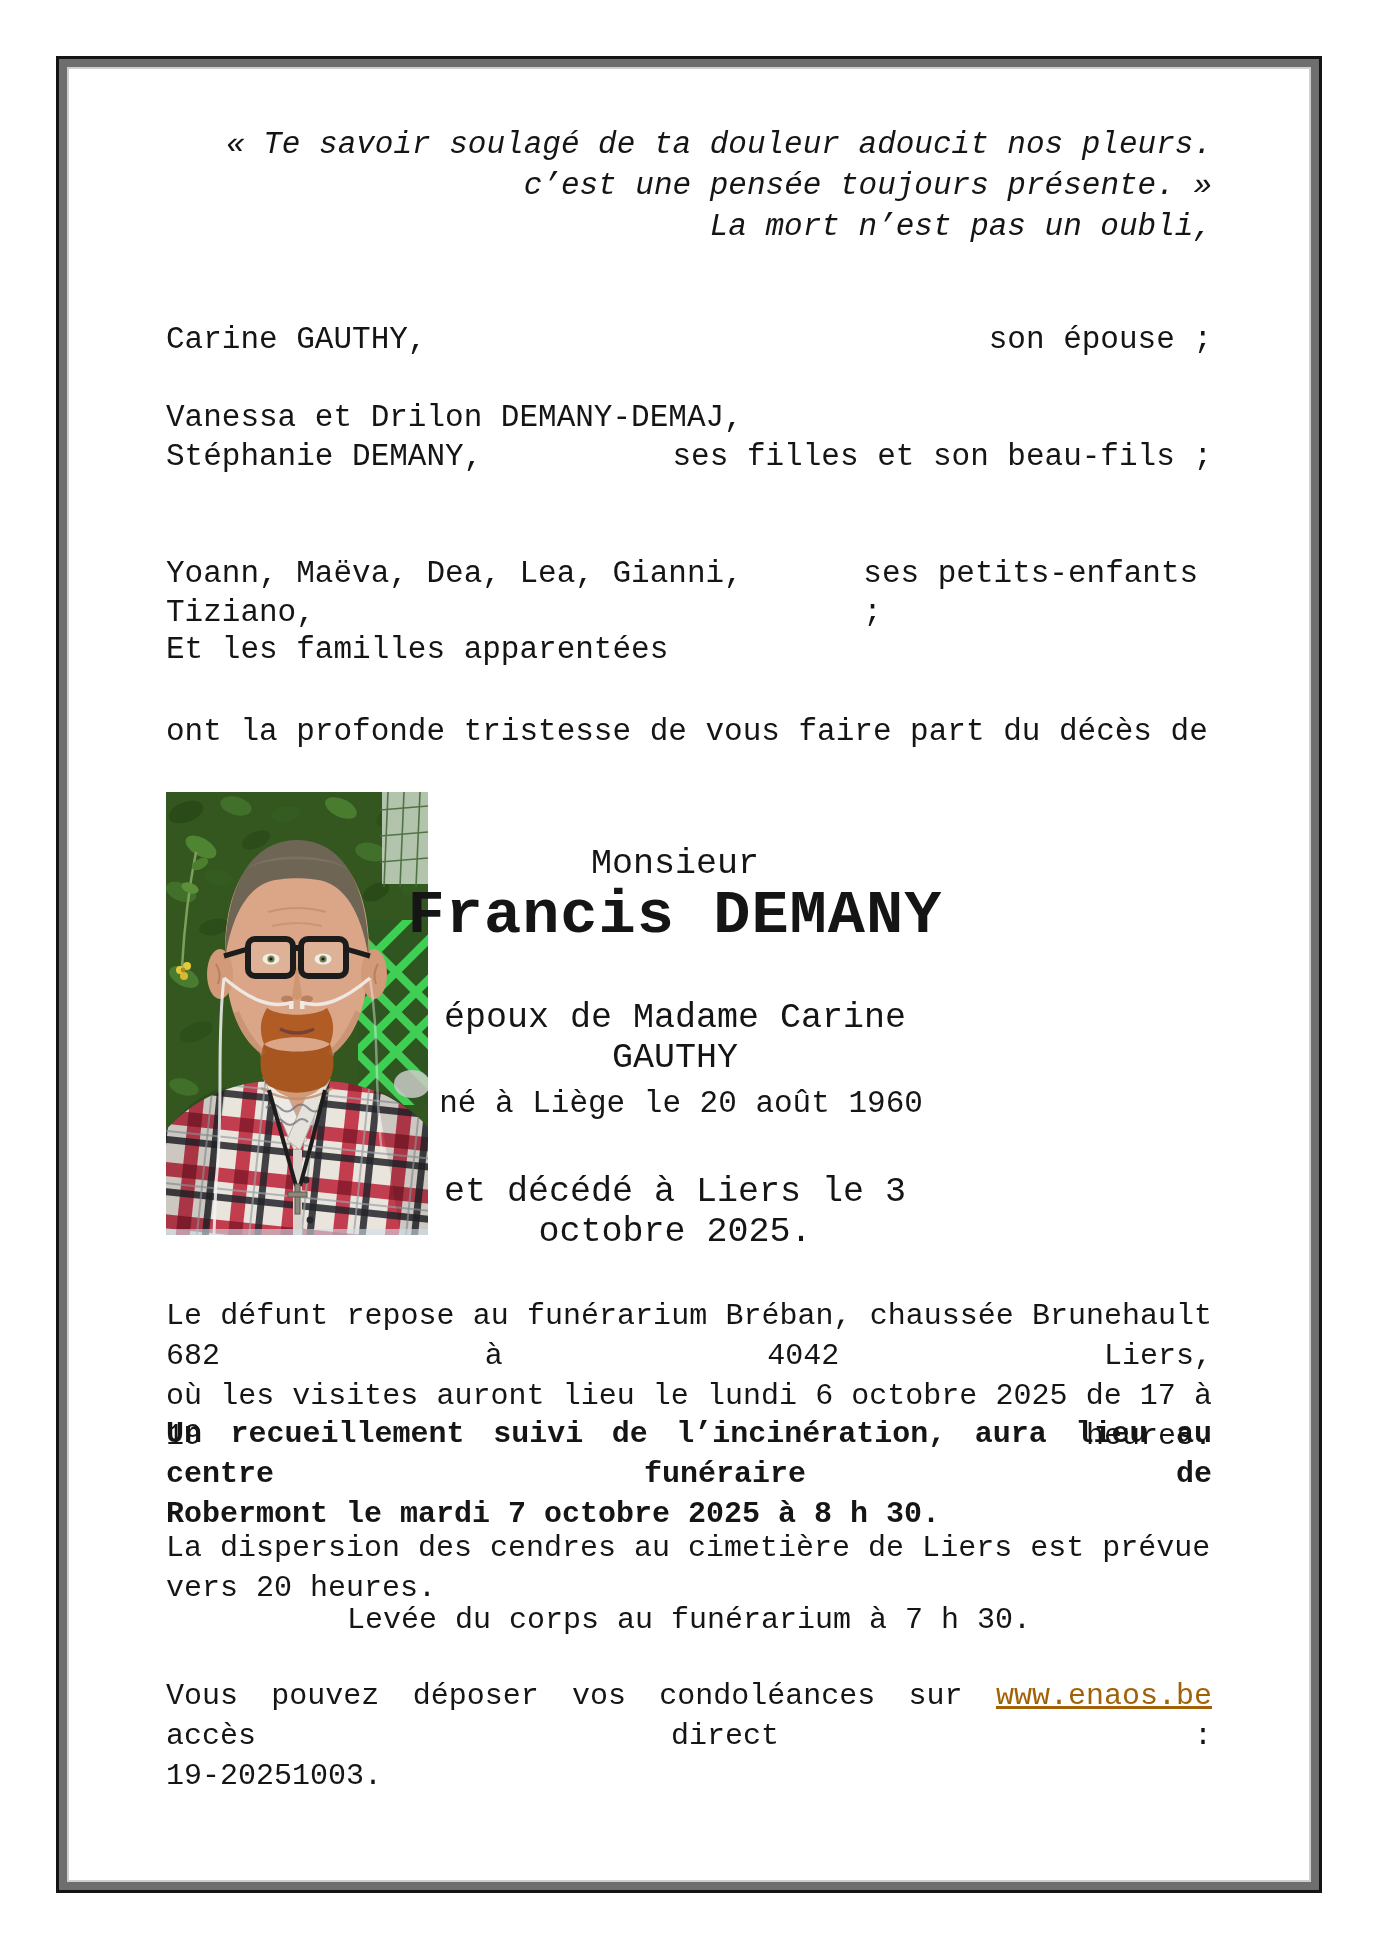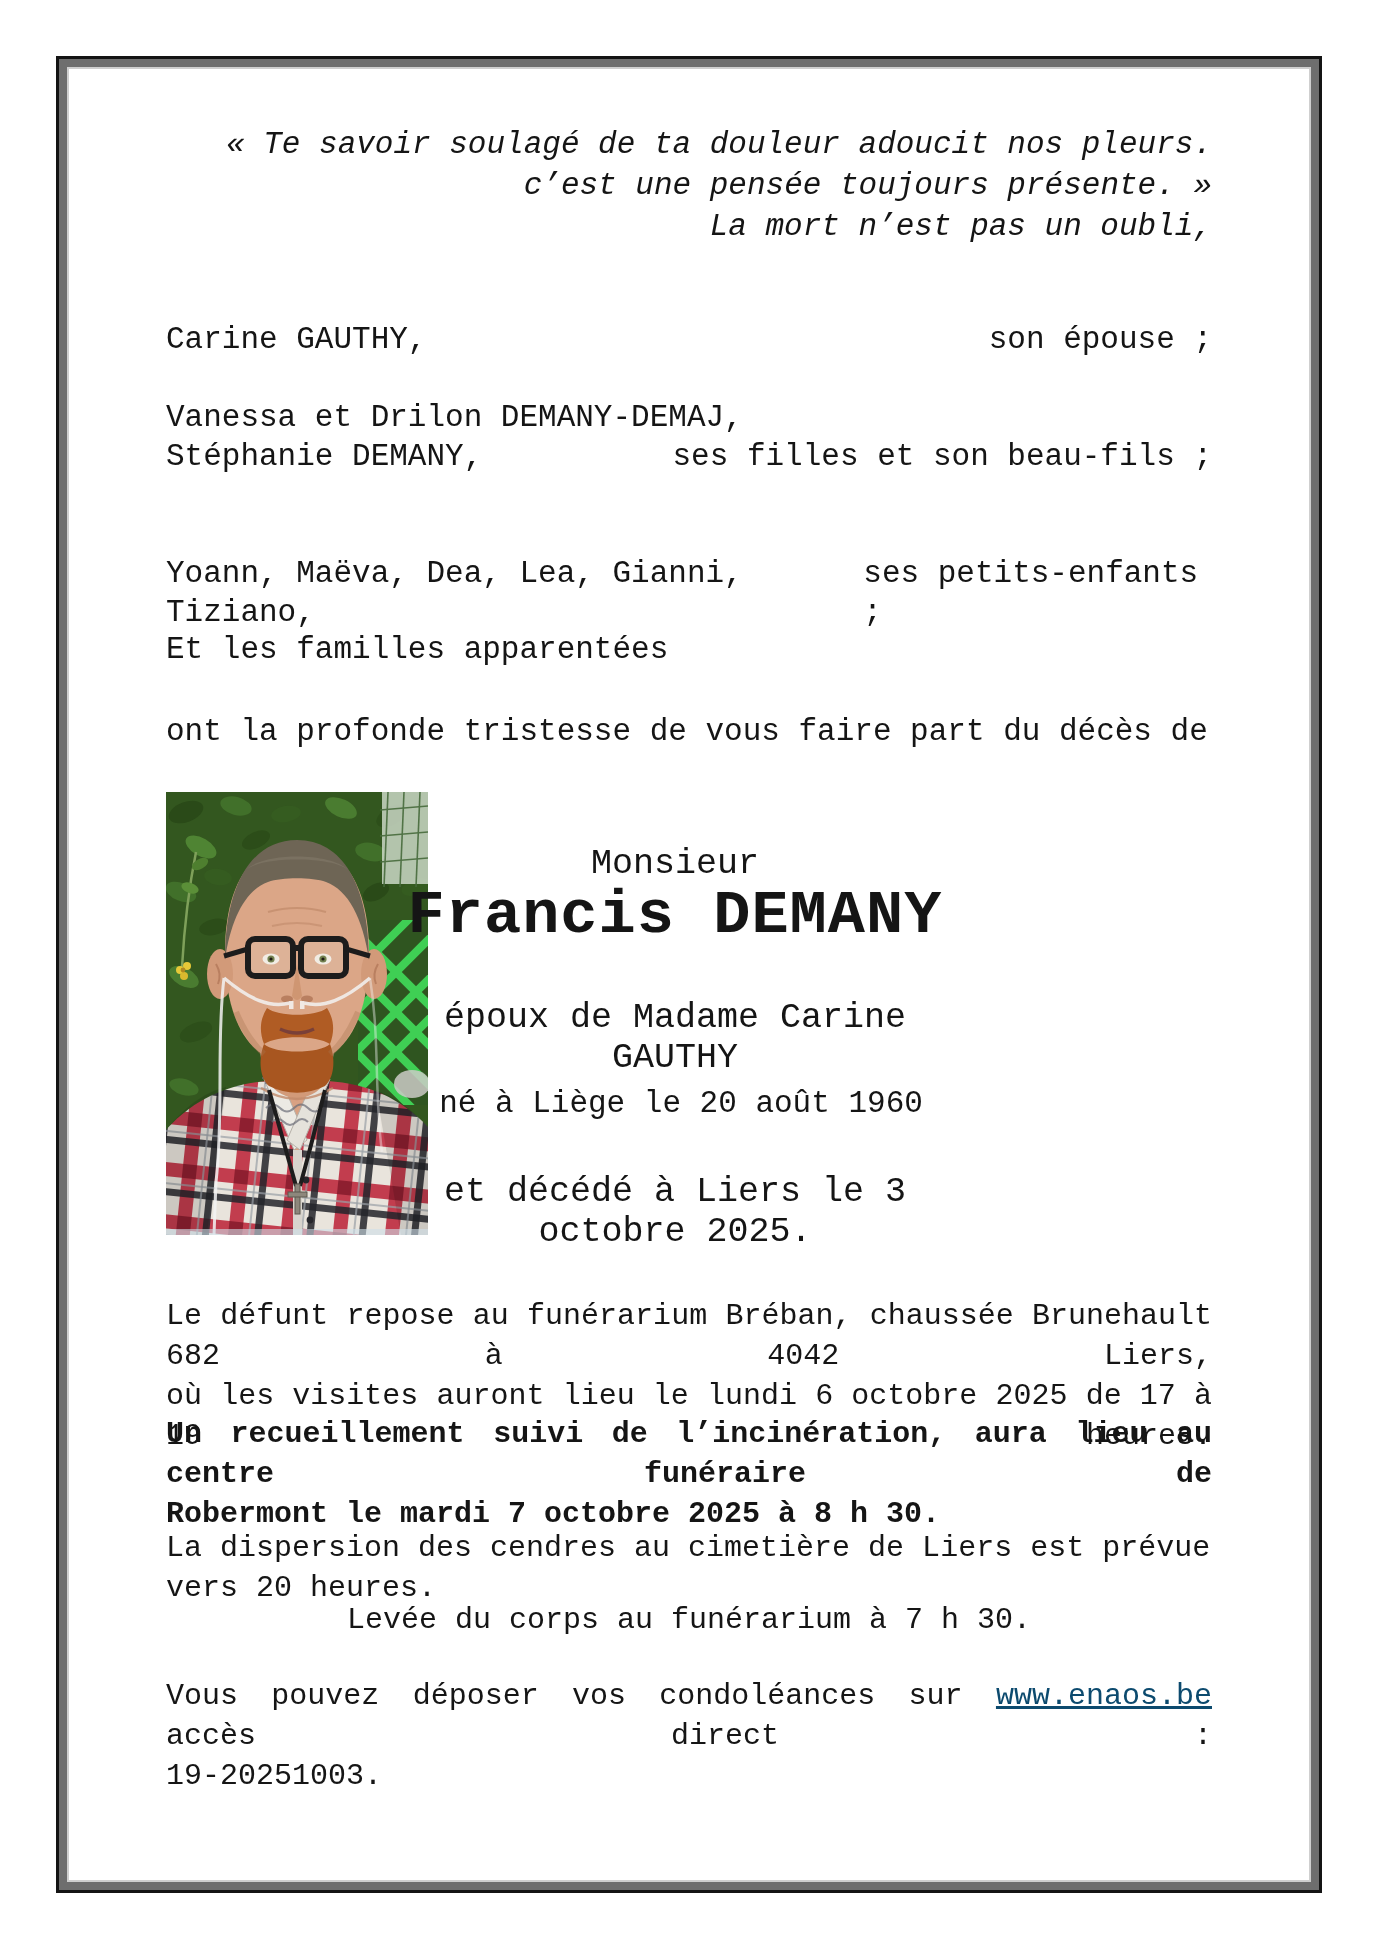--- a/index.html
+++ b/index.html
@@ -45,7 +45,7 @@
   .p-condolences{top:1676px;}
   .jline{text-align:justify;text-align-last:justify;}
   .nline{text-align:left;}
-  a.enaos{color:#0c4a6e;text-decoration:underline;cursor:pointer;}
+  a.enaos{color:#a16207;text-decoration:underline;cursor:pointer;}
 </style>
 </head>
 <body>

